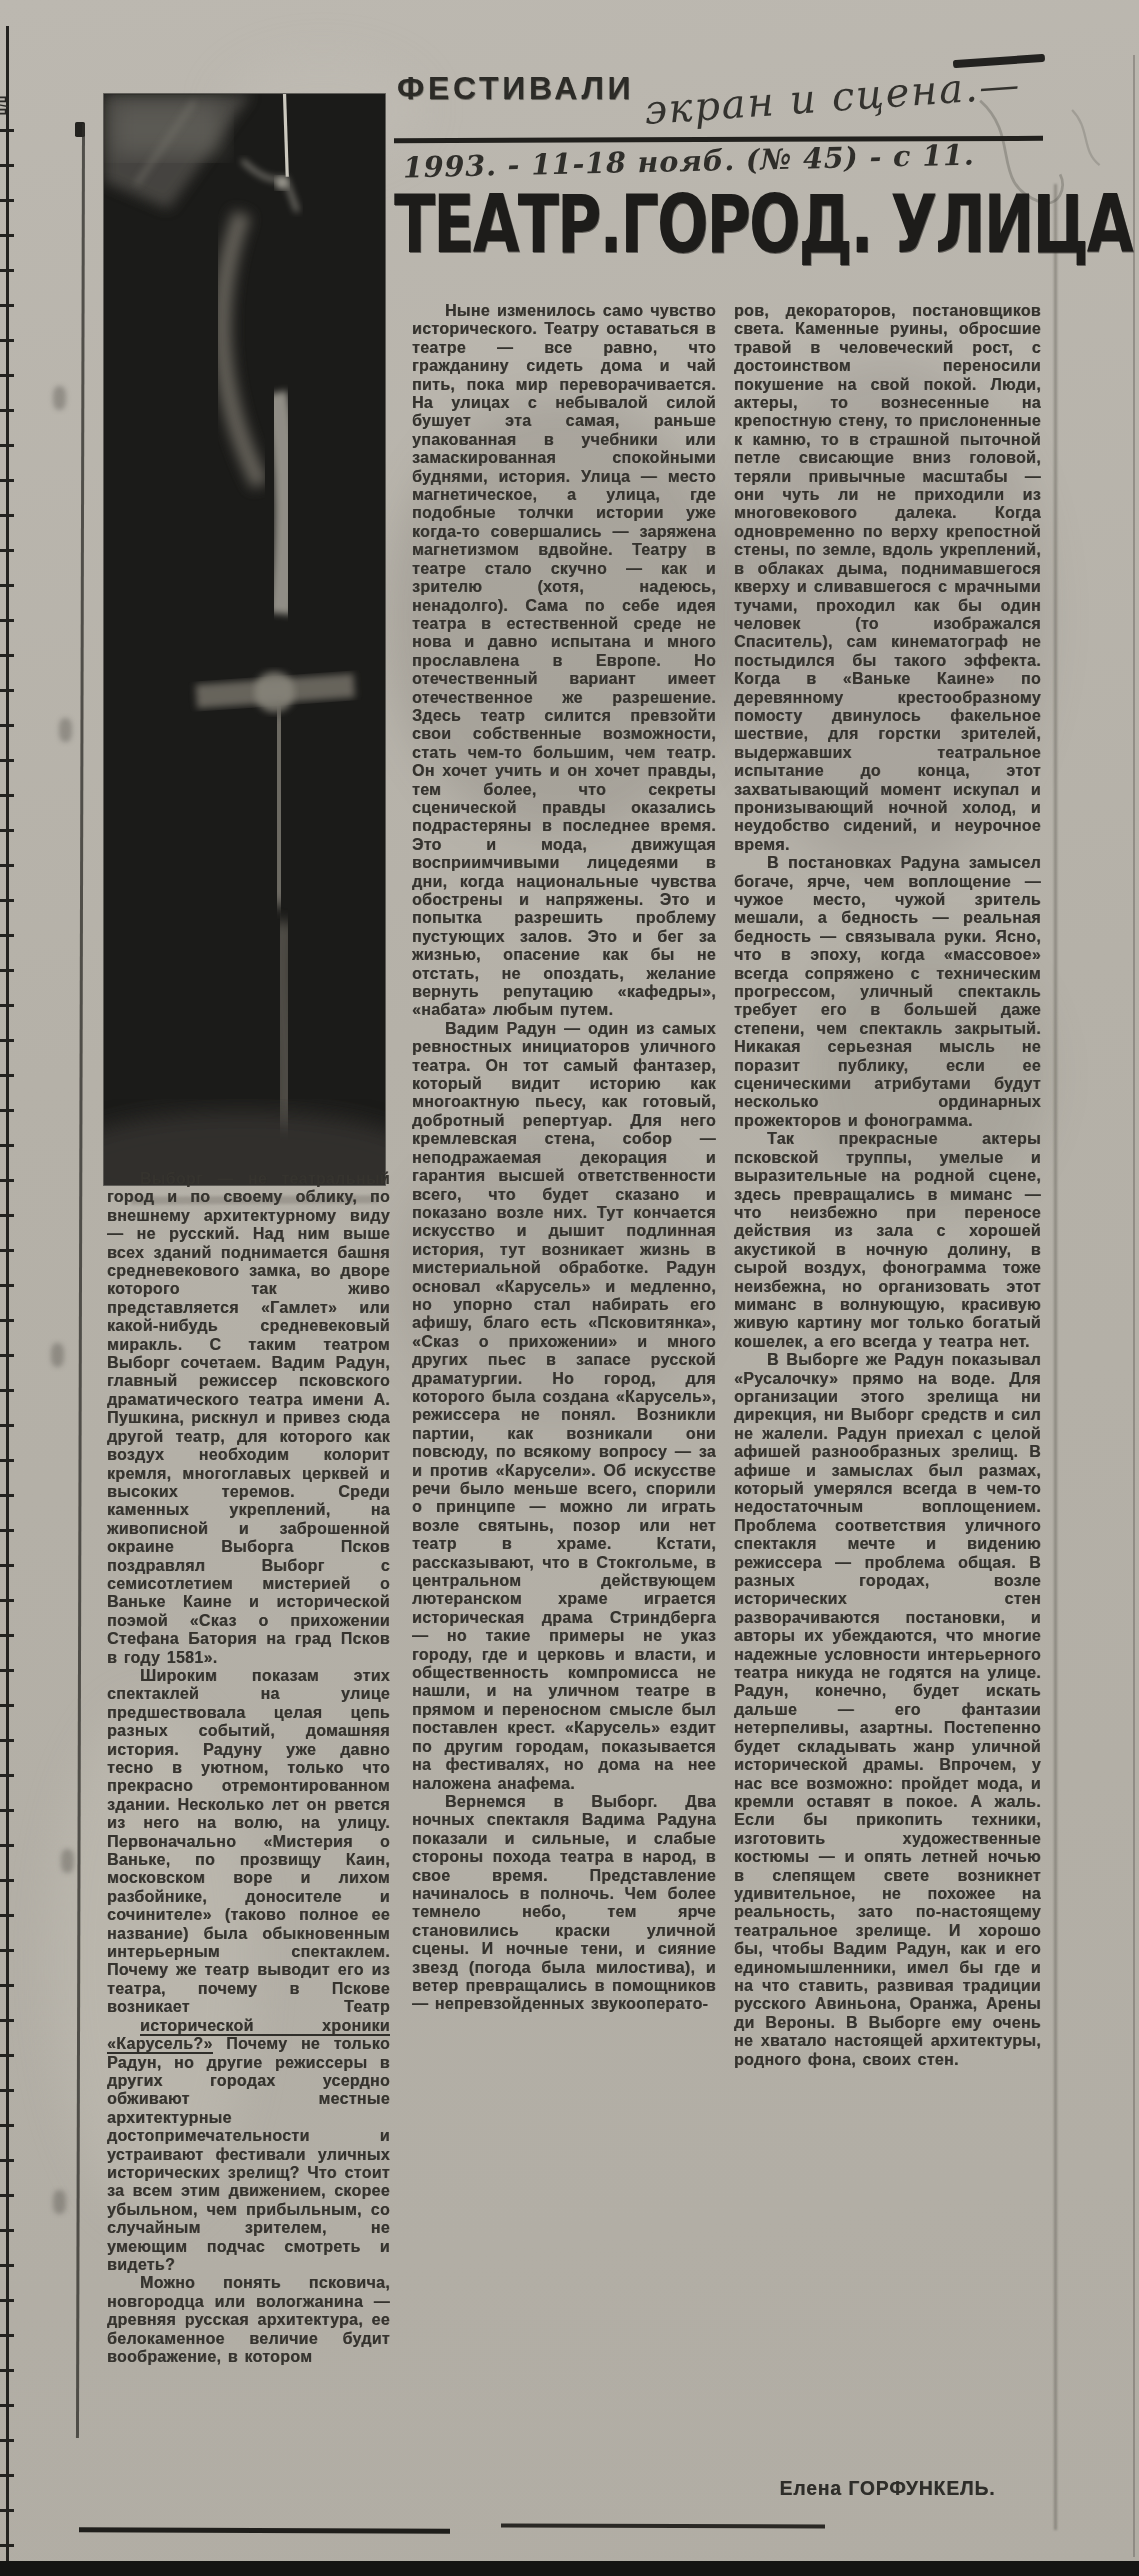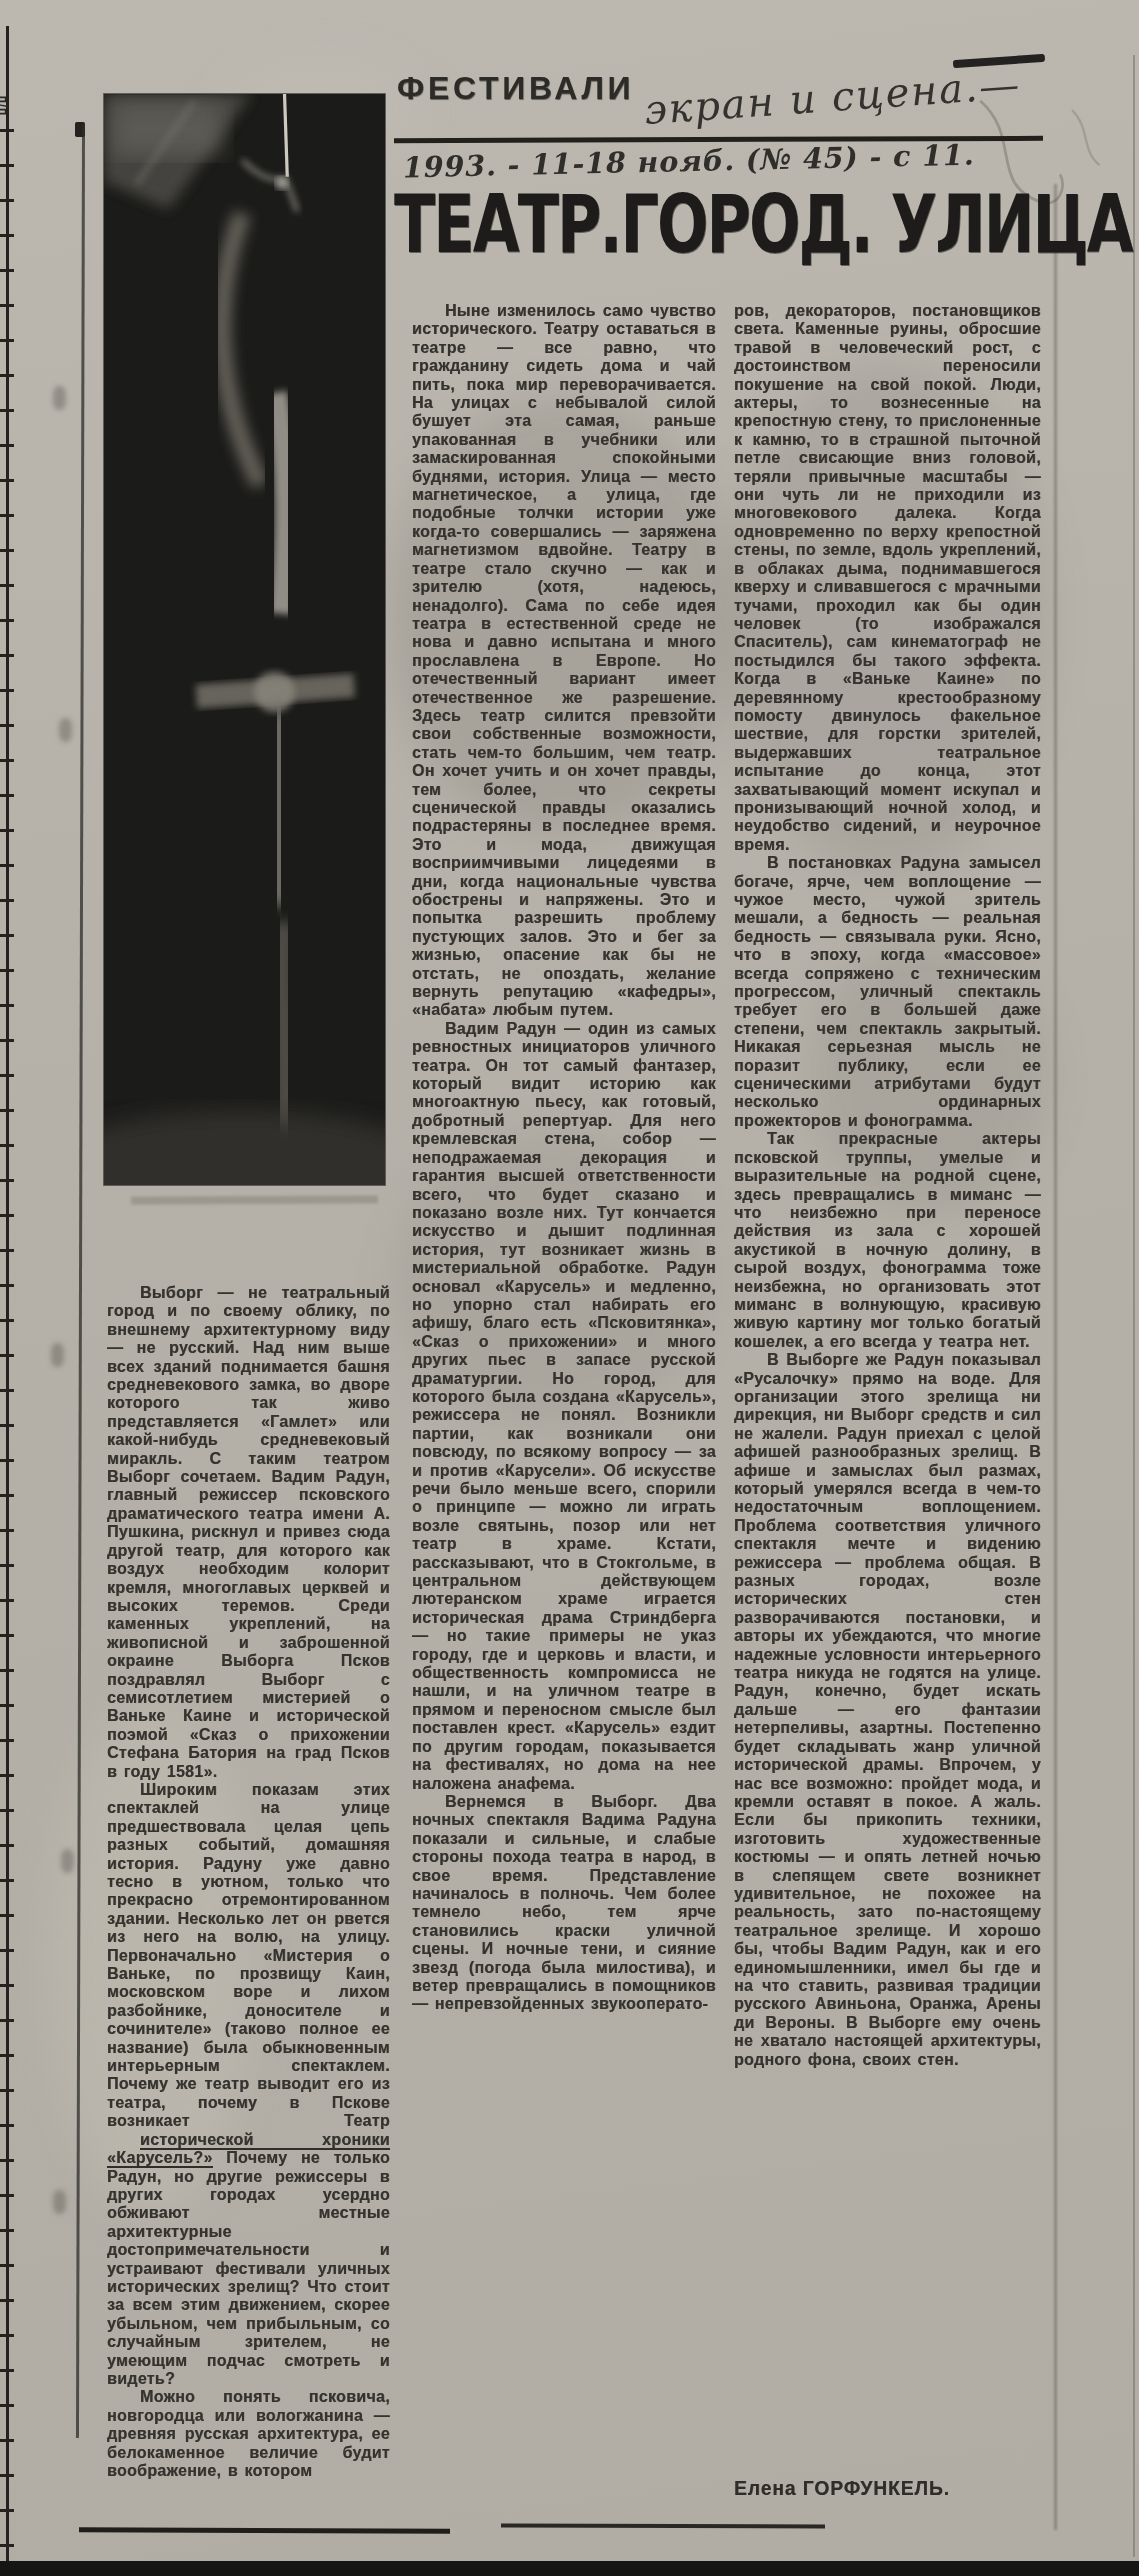--- a/index.html
+++ b/index.html
@@ -61,7 +61,7 @@
   .body-col{position:absolute;text-align:justify;font-weight:700;color:#35332e;
     font-size:16px;line-height:18.4px;letter-spacing:0.3px;word-spacing:1.8px;overflow:hidden;
     text-shadow:0.4px 0.4px 0.6px rgba(48,46,42,.55);}
-  .col-1{left:107px;top:1284px;width:283px;height:1284px;}
+  .col-1{left:107px;top:1170px;width:283px;height:1284px;}
   .col-2{left:412px;top:302px;width:304px;height:2182px;}
   .col-3{left:734px;top:302px;width:307px;height:2160px;}
   .body-col p{margin:0;text-indent:33px;}

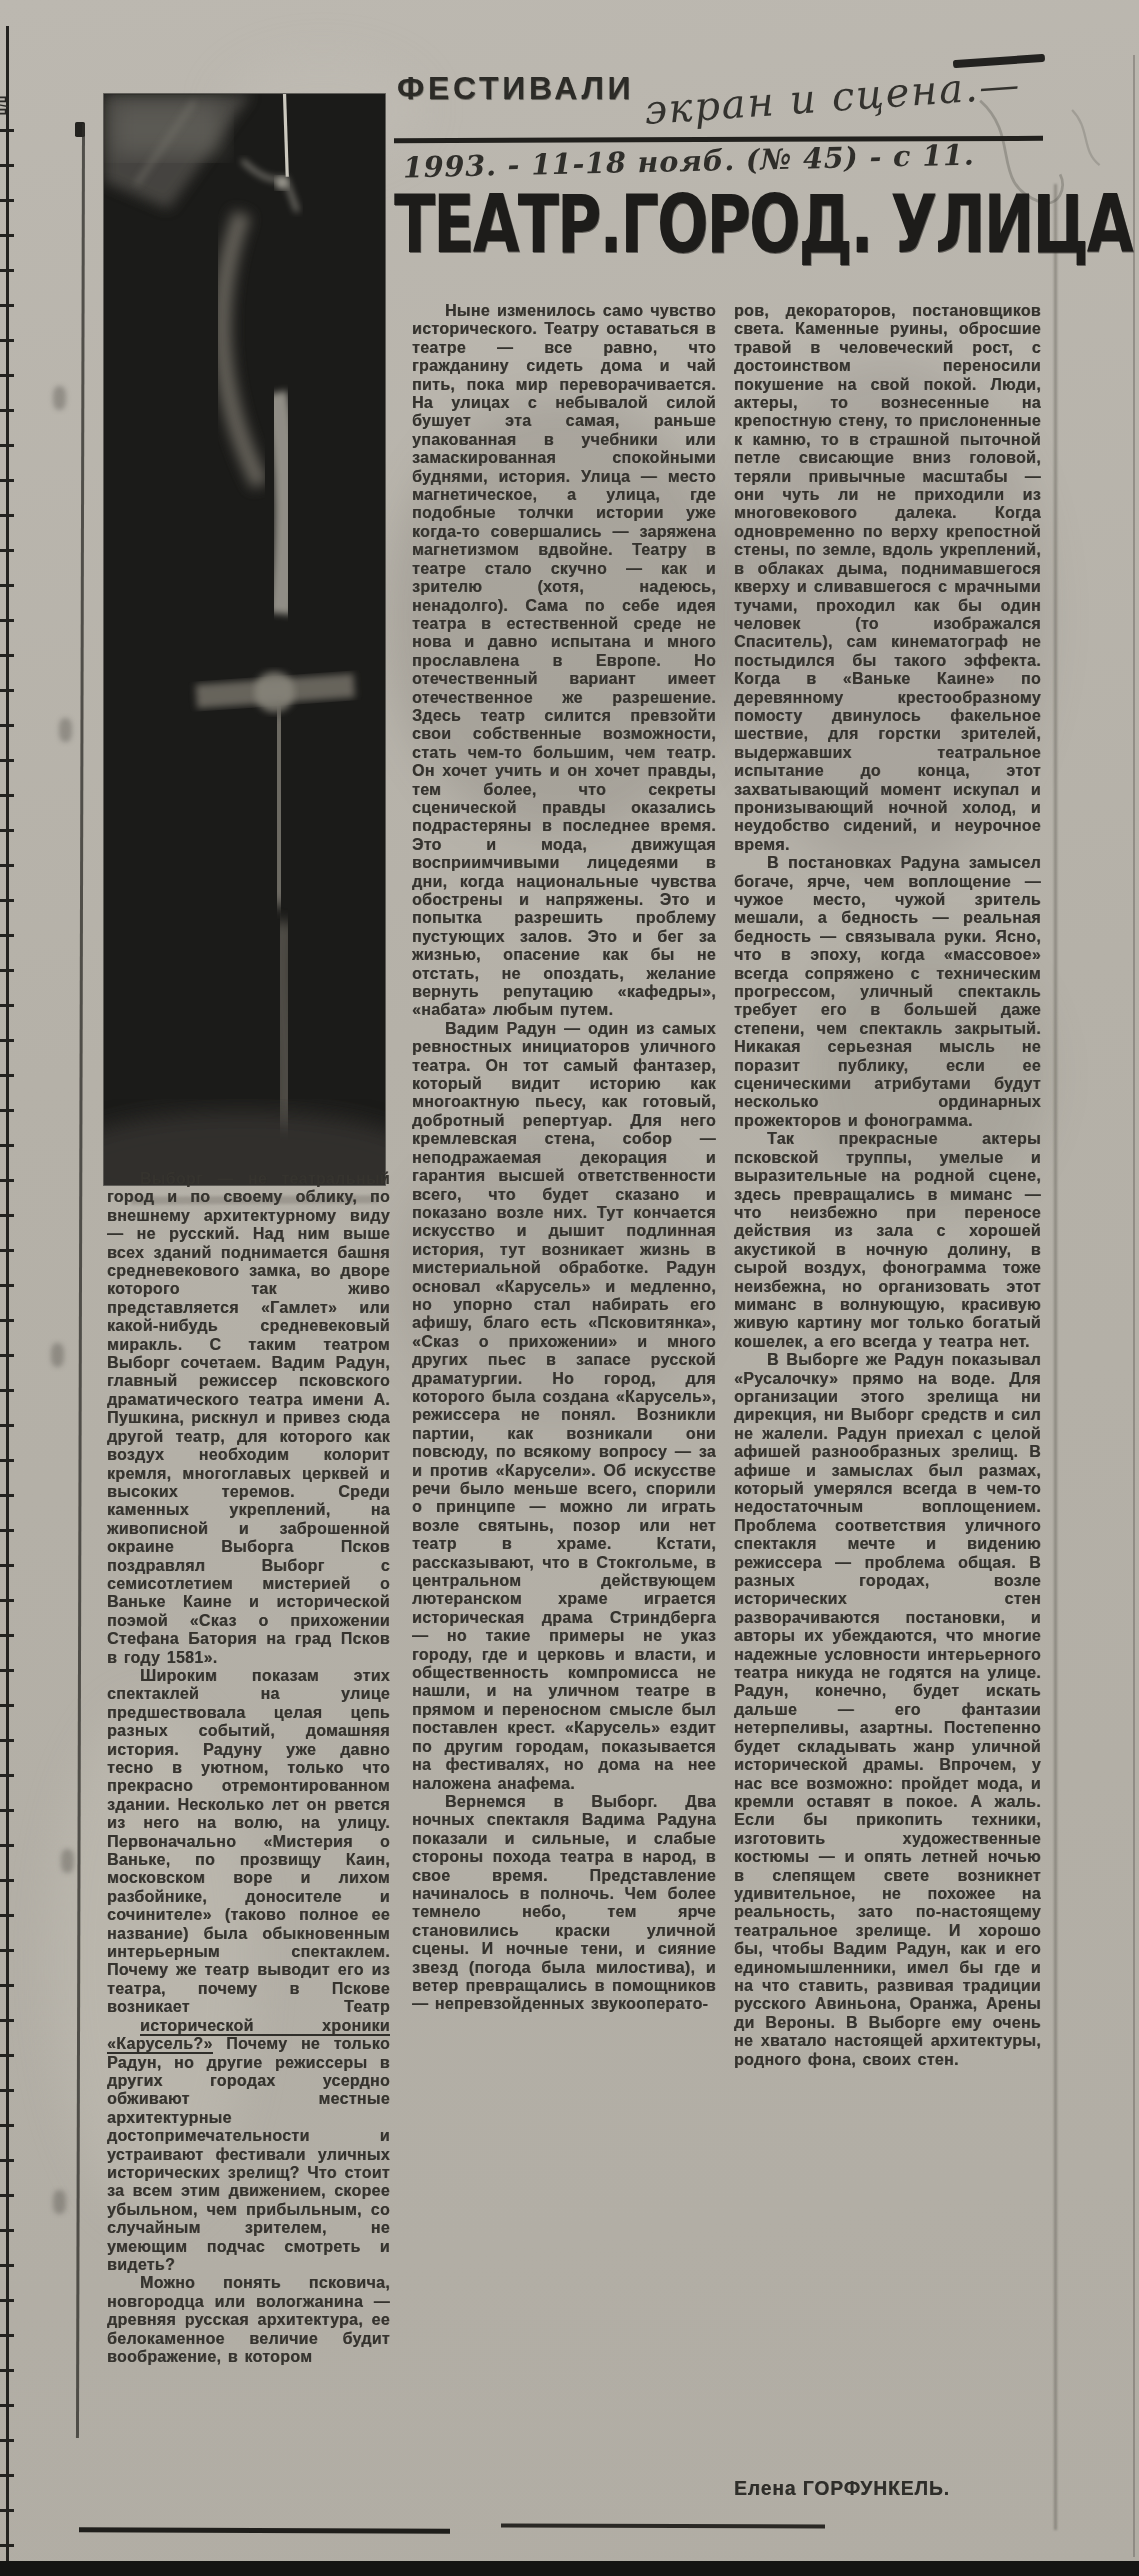--- a/index.html
+++ b/index.html
@@ -68,7 +68,7 @@
   .body-col p.noindent{text-indent:0;}
   .pen-underline{border-bottom:2.8px solid #2f2e2a;margin-left:33px;}
 
-  .signature{position:absolute;left:734px;top:2478px;width:307px;text-align:left;
+  .signature{position:absolute;left:734px;top:2478px;width:307px;text-align:center;
     font-size:19.3px;font-weight:800;color:#2e2d29;letter-spacing:0.9px;
     text-shadow:0.4px 0.4px 0.6px rgba(46,45,41,.6);padding-right:3.7px;}
 

